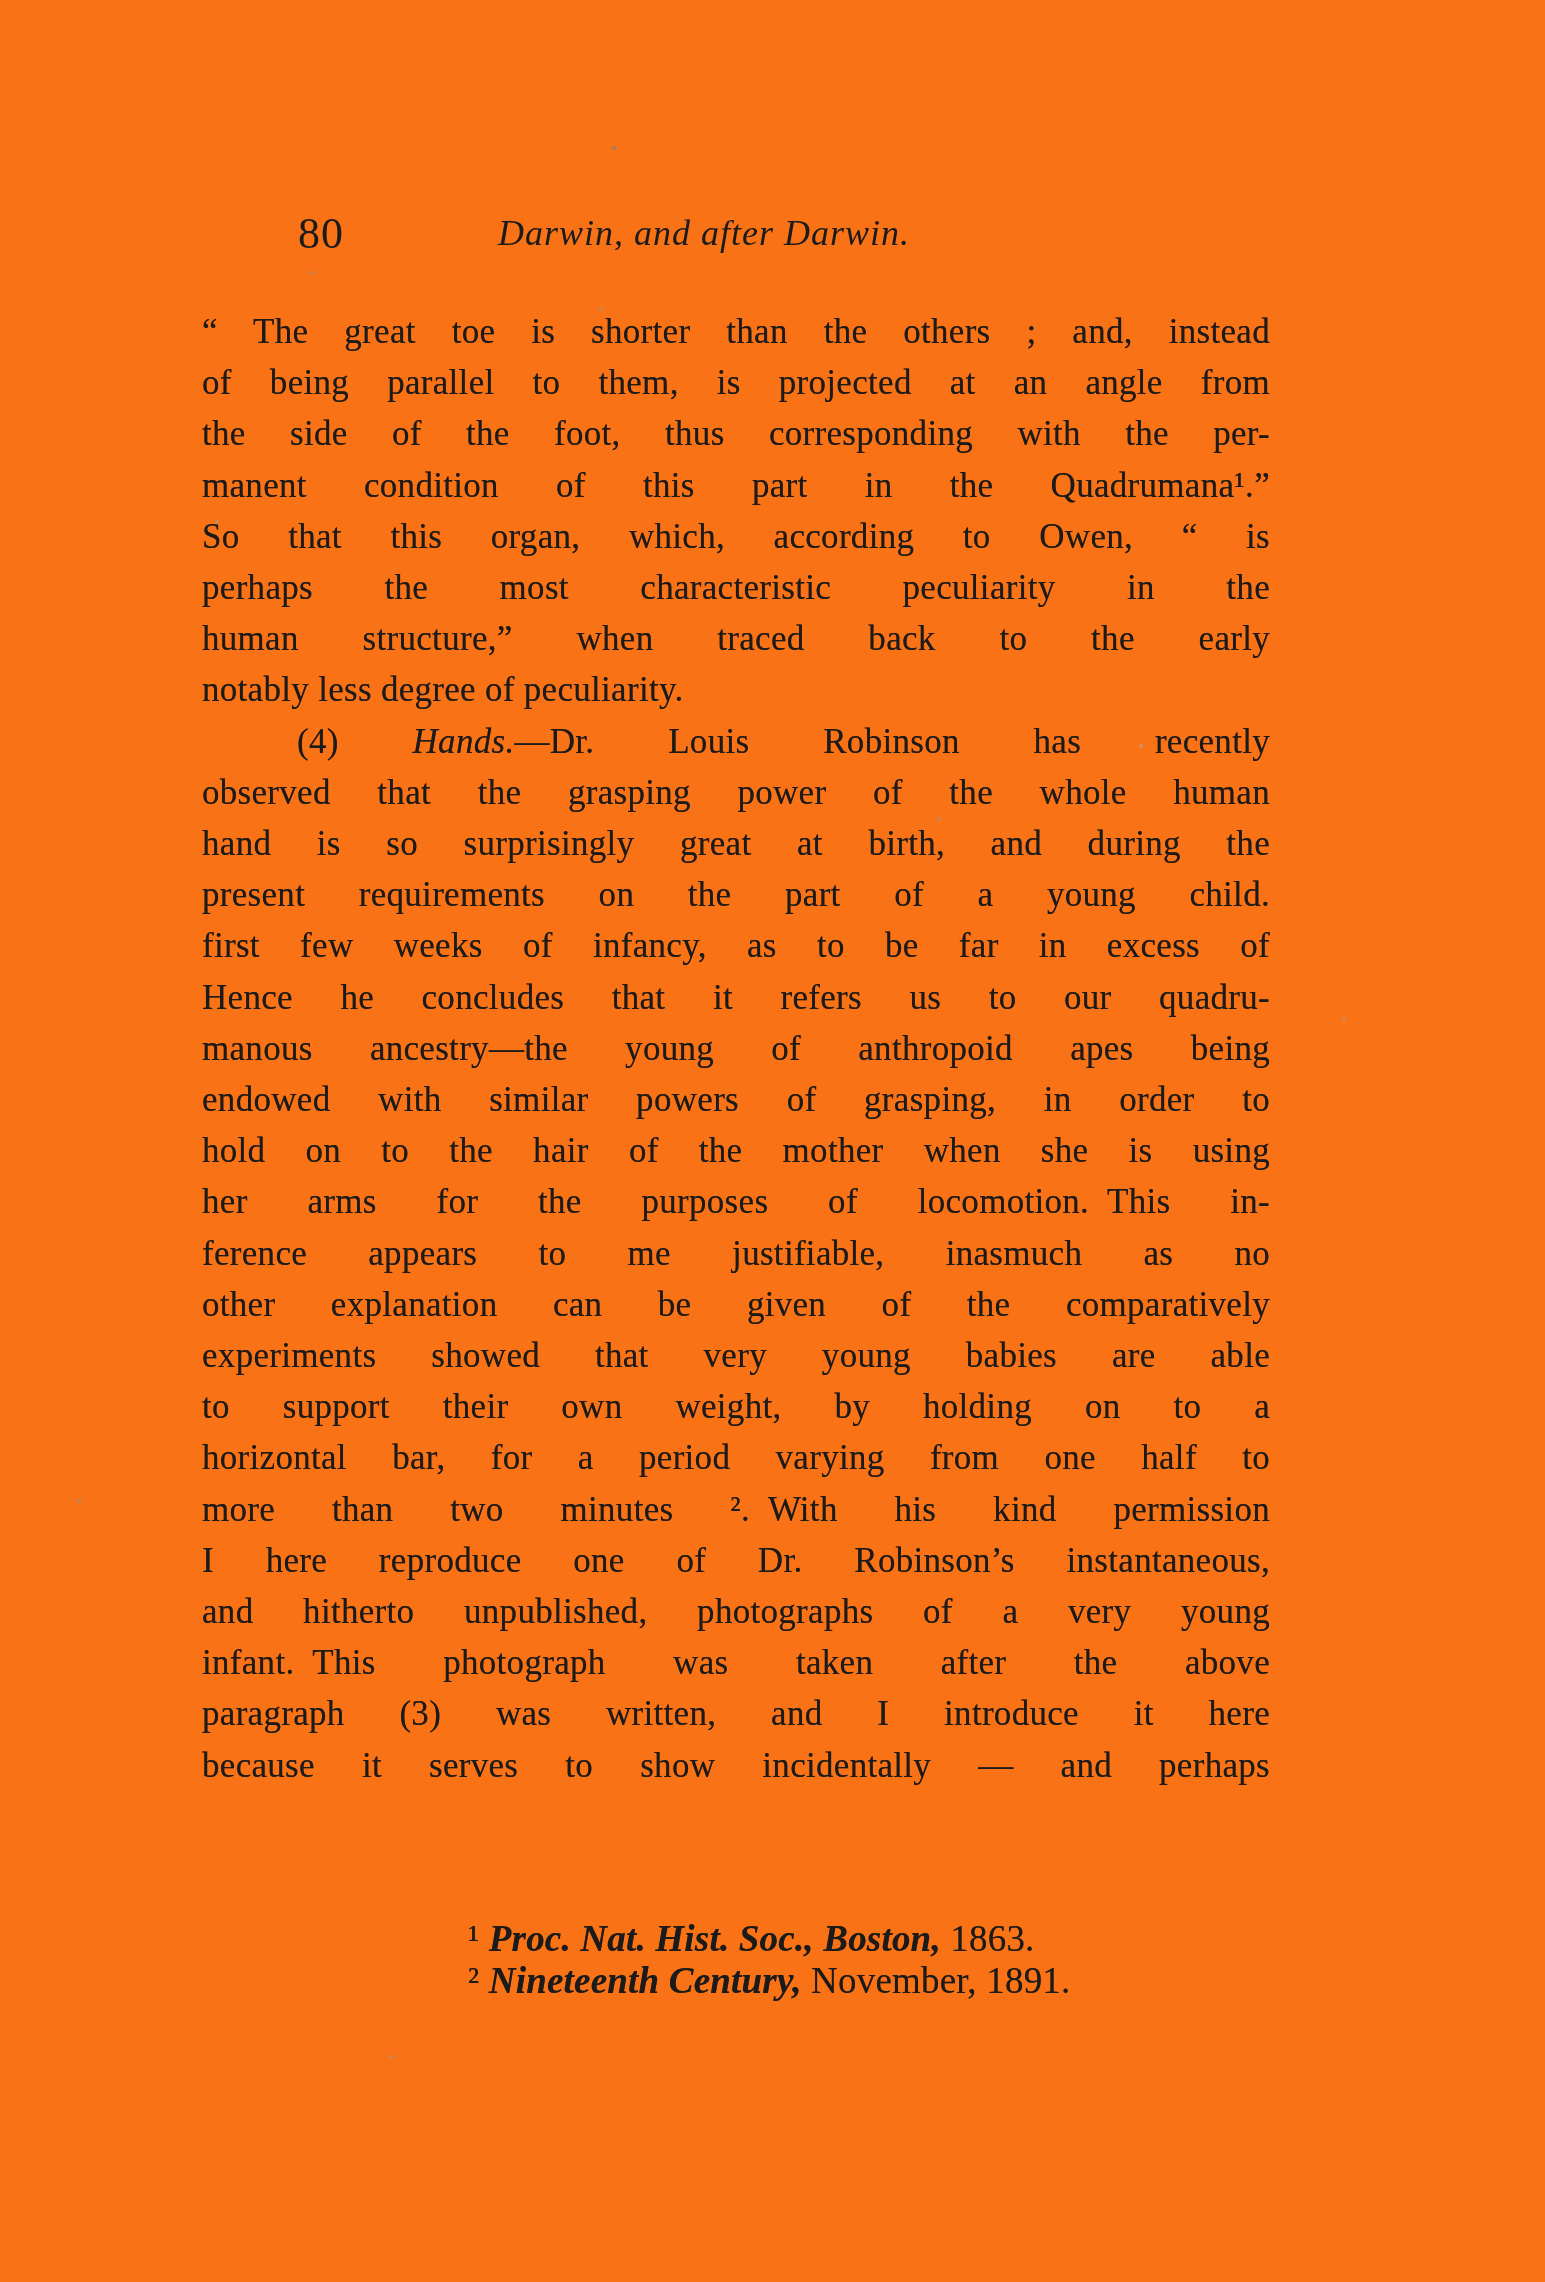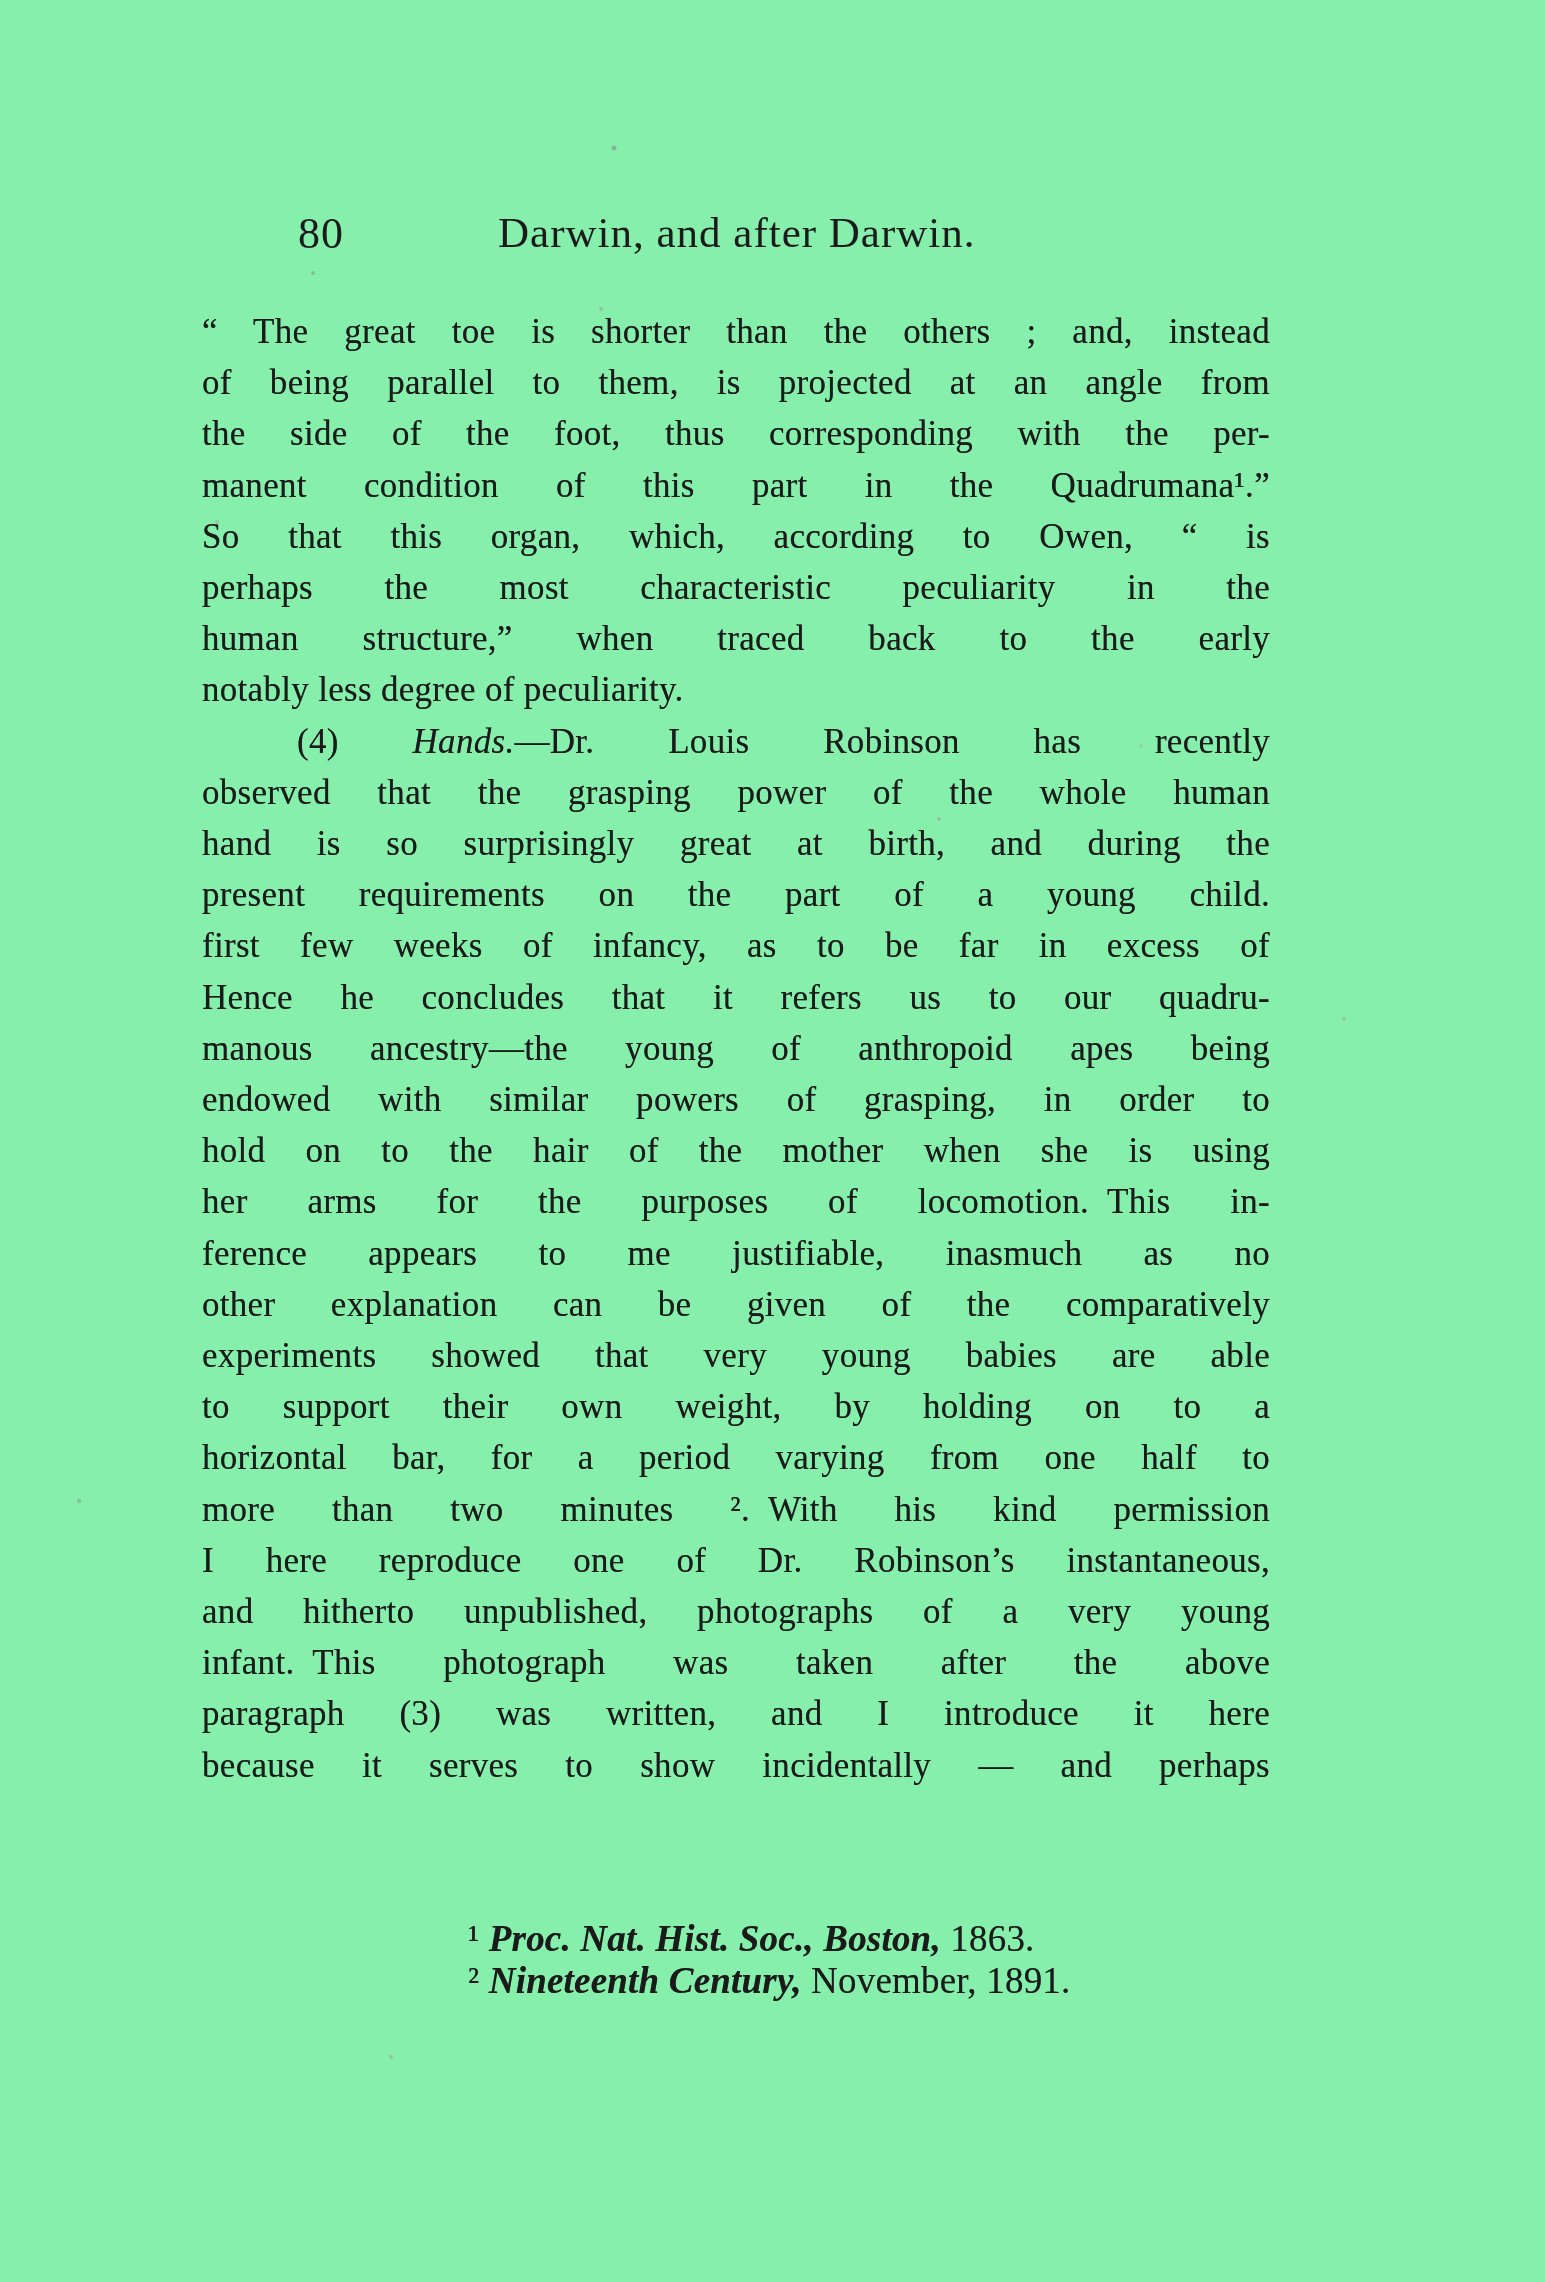--- a/index.html
+++ b/index.html
@@ -6,7 +6,7 @@
   .page{
     position:relative;
     width:1545px;height:2282px;
-    background:#86efac;
+    background:#f97316;
     overflow:hidden;
     font-family:"Liberation Serif","DejaVu Serif",serif;
     color:#1b1b1b;

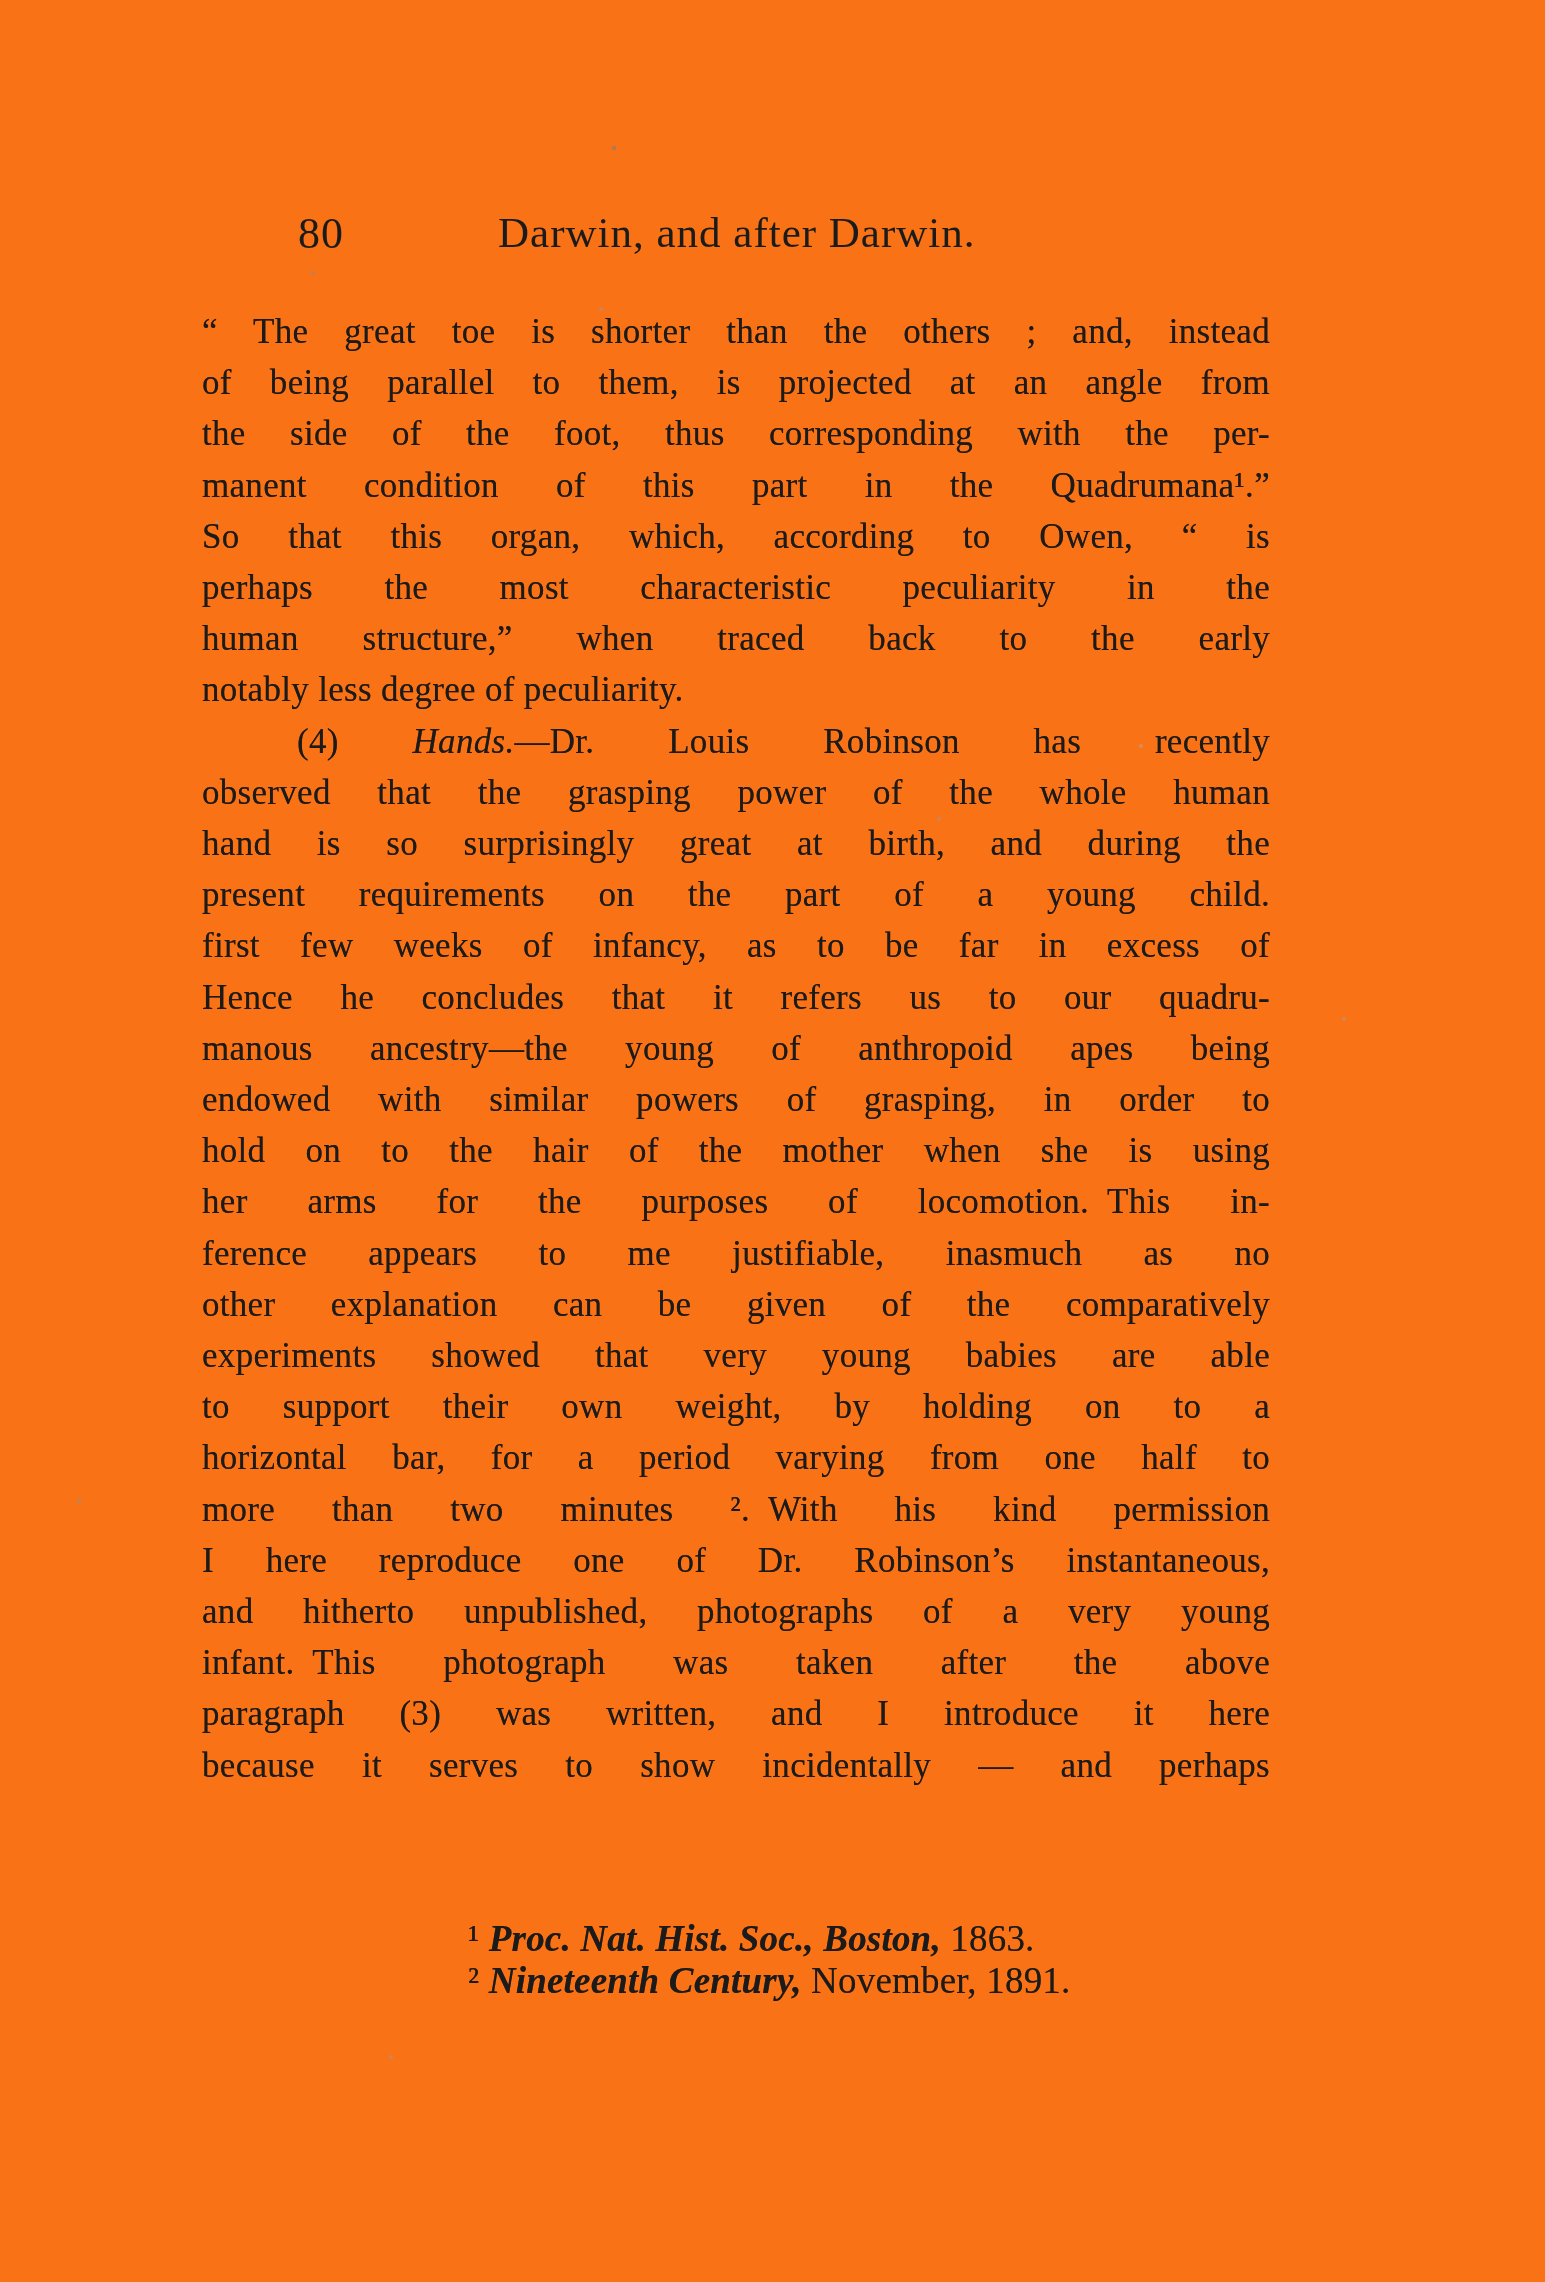--- a/index.html
+++ b/index.html
@@ -20,7 +20,7 @@
   }
   .running-title{
     position:absolute;left:296px;top:-2px;
-    font-size:43px;line-height:50px;letter-spacing:1px;
+    font-style:italic;font-size:36px;line-height:50px;letter-spacing:1px;
     white-space:nowrap;
   }
   .text-block{

